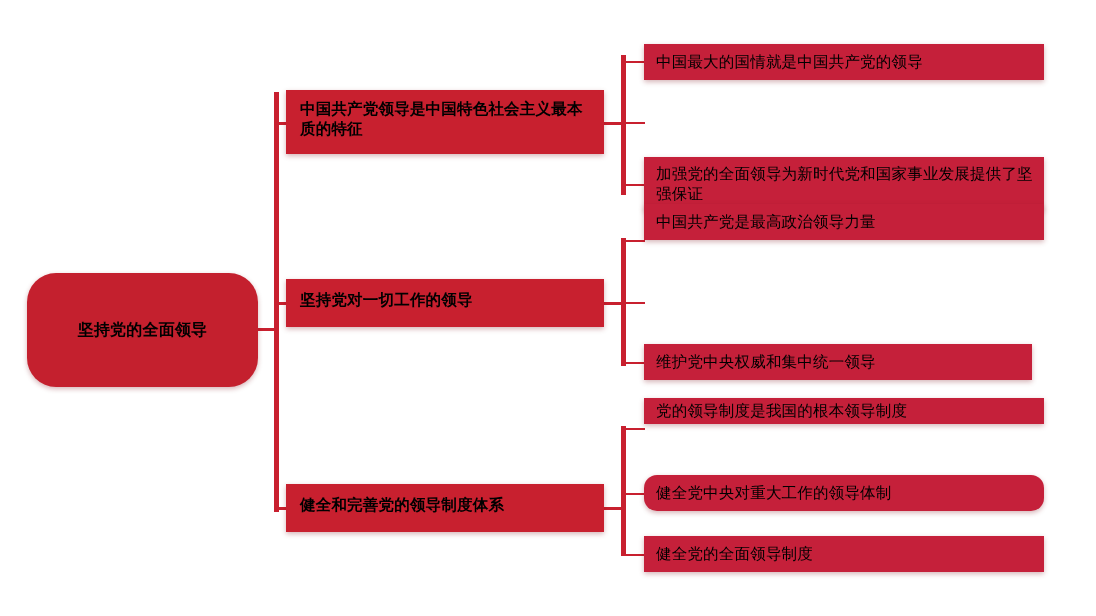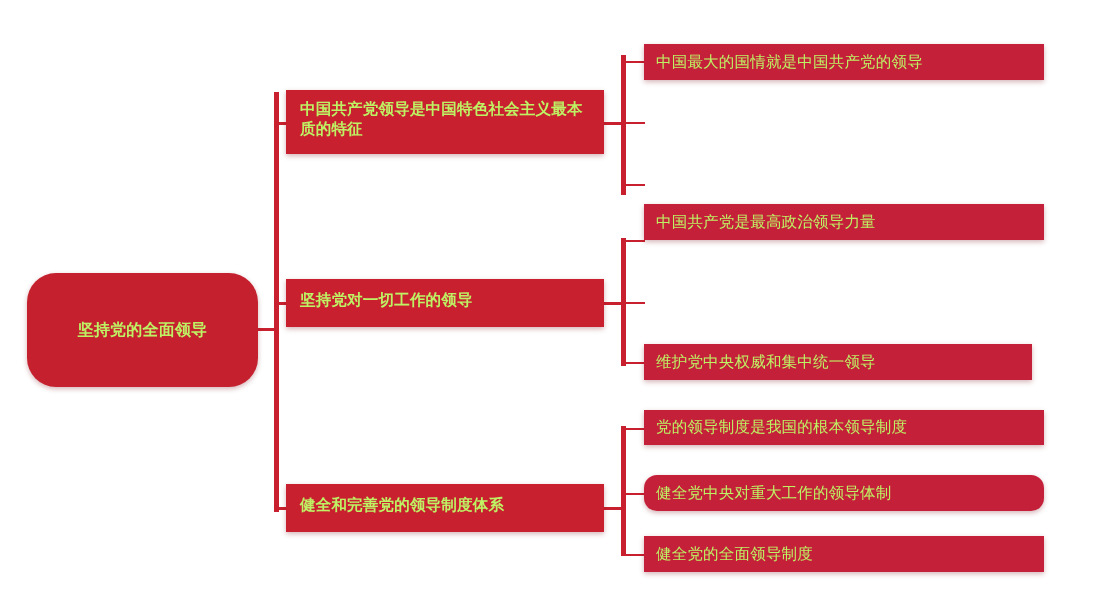--- a/index.html
+++ b/index.html
@@ -23,7 +23,7 @@
     position: absolute;
     box-sizing: border-box;
     background: #C8202F;
-    color: #bef264;
+    color: #000000;
     display: flex;
     align-items: center;
     box-shadow: 0 2px 5px rgba(120, 10, 20, 0.30);

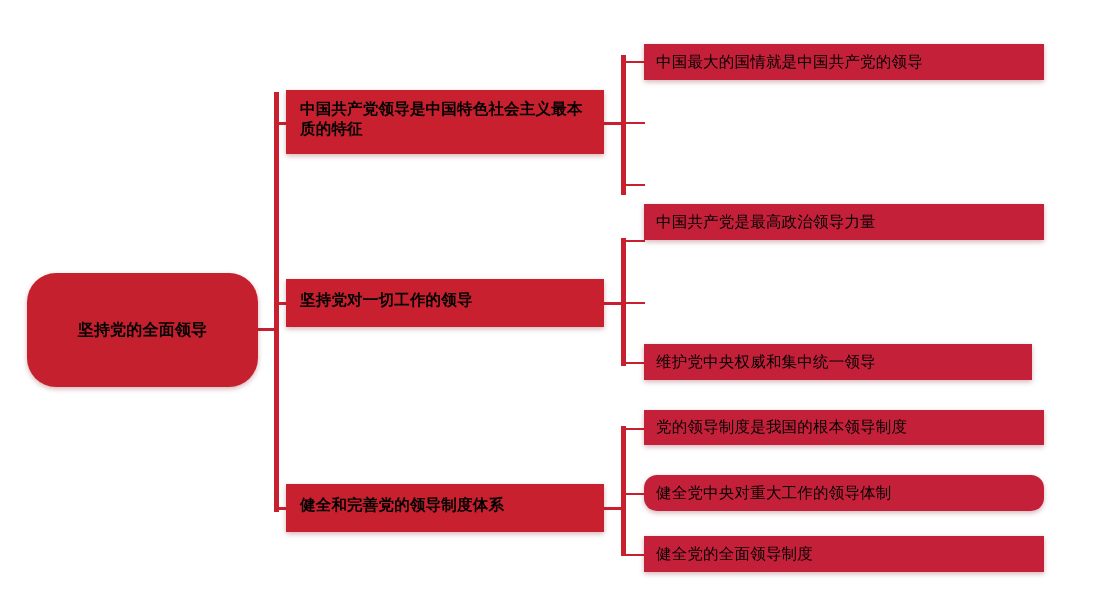--- a/index.html
+++ b/index.html
@@ -127,6 +127,9 @@
   <div class="node leaf" style="left:644px; top:44px; width:400px; height:36px;">
     <span class="txt">中国最大的国情就是中国共产党的领导</span>
   </div>
+  <div class="node leaf" style="left:644px; top:157px; width:400px; height:54px;">
+    <span class="txt">加强党的全面领导为新时代党和国家事业发展提供了坚强保证</span>
+  </div>
 
   <div class="node leaf" style="left:644px; top:204px; width:400px; height:36px;">
     <span class="txt">中国共产党是最高政治领导力量</span>

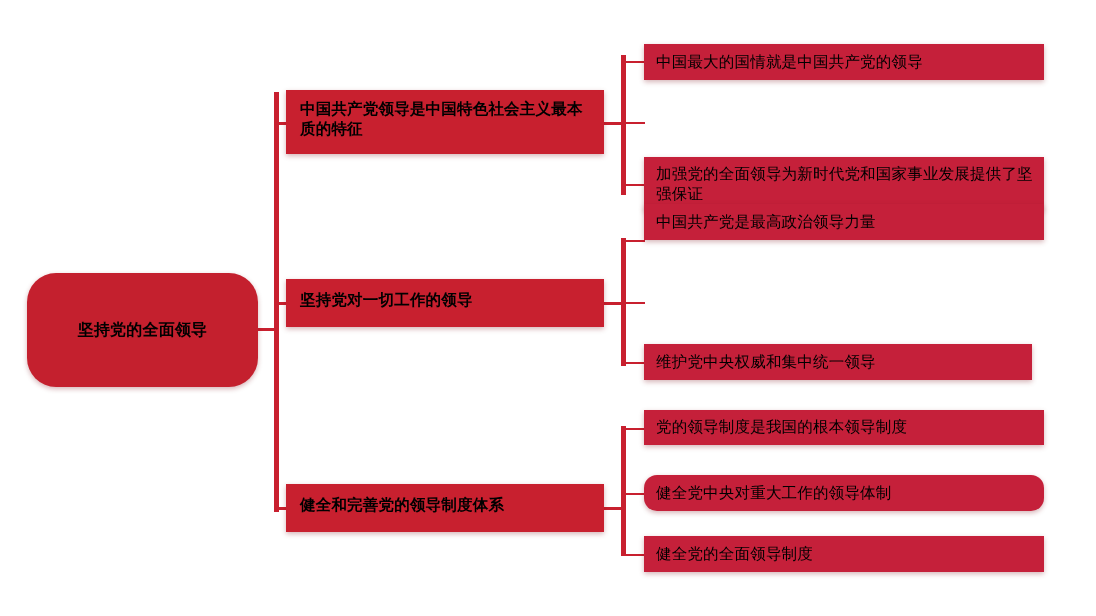--- a/index.html
+++ b/index.html
@@ -138,7 +138,7 @@
     <span class="txt">维护党中央权威和集中统一领导</span>
   </div>
 
-  <div class="node leaf" style="left:644px; top:410px; width:400px; height:35px;">
+  <div class="node leaf" style="left:644px; top:398px; width:400px; height:26px;">
     <span class="txt">党的领导制度是我国的根本领导制度</span>
   </div>
   <div class="node leaf" style="left:644px; top:475px; width:400px; height:36px;border-radius:13px;">

